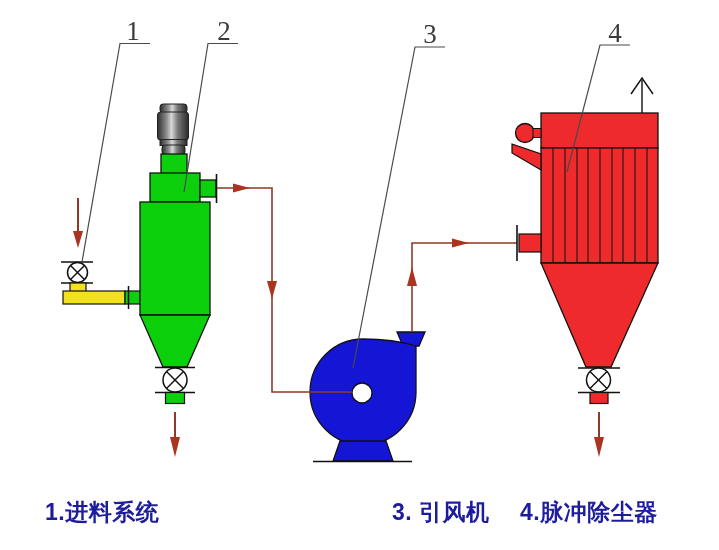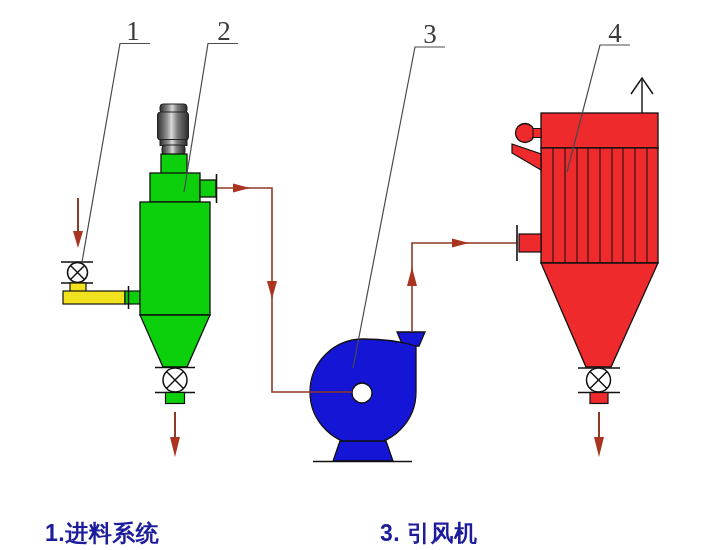--- a/index.html
+++ b/index.html
@@ -9,7 +9,7 @@
   }
   svg{position:absolute;left:0;top:0;}
   .legend{
-    position:absolute;top:497px;left:0;width:685px;height:32px;margin-top:21px;
+    position:absolute;top:497px;left:0;width:685px;height:32px;
   }
   .legend-item{
     position:absolute;top:0;white-space:pre;

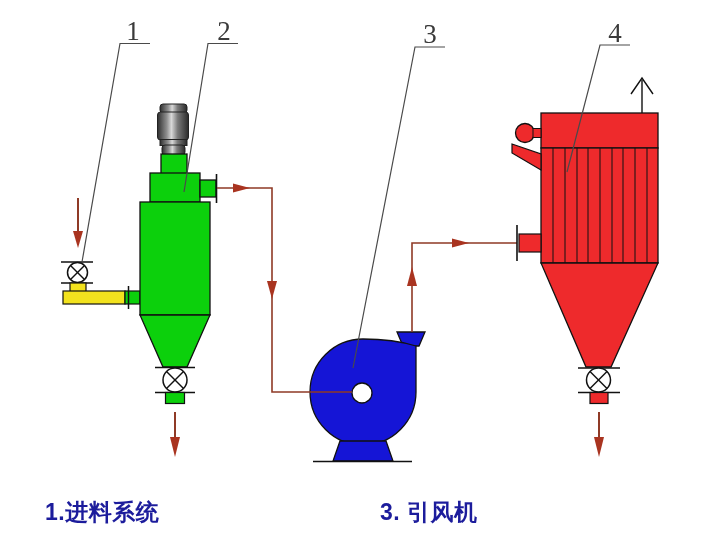--- a/index.html
+++ b/index.html
@@ -135,7 +135,7 @@
 
 <div class="legend">
   <div class="legend-item" style="left:45px"><span>1.</span><span>进料系统</span></div>
-  <div class="legend-item" style="left:380px"><span>3.</span><span> 引风机</span></div>
+  <div class="legend-item" style="left:392px"><span>3.</span><span> 引风机</span></div>
 </div>
 
 </div>

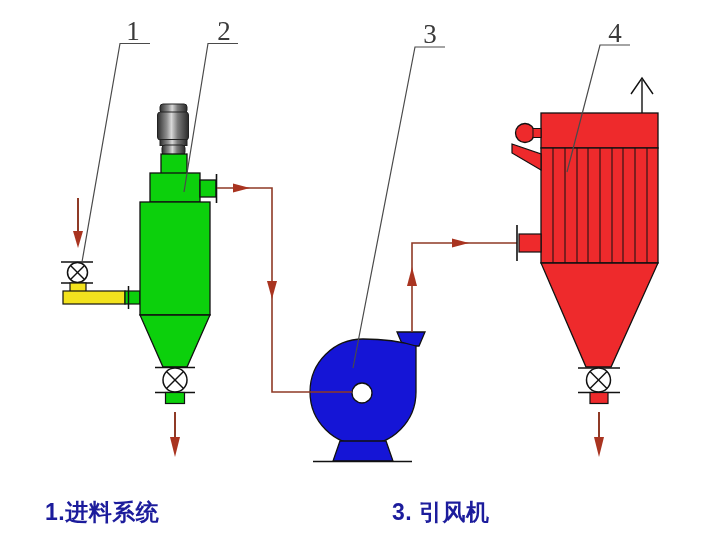--- a/index.html
+++ b/index.html
@@ -136,6 +136,7 @@
 <div class="legend">
   <div class="legend-item" style="left:45px"><span>1.</span><span>进料系统</span></div>
   <div class="legend-item" style="left:392px"><span>3.</span><span> 引风机</span></div>
+  <div class="legend-item" style="left:520px"><span>4.</span><span>脉冲除尘器</span></div>
 </div>
 
 </div>

